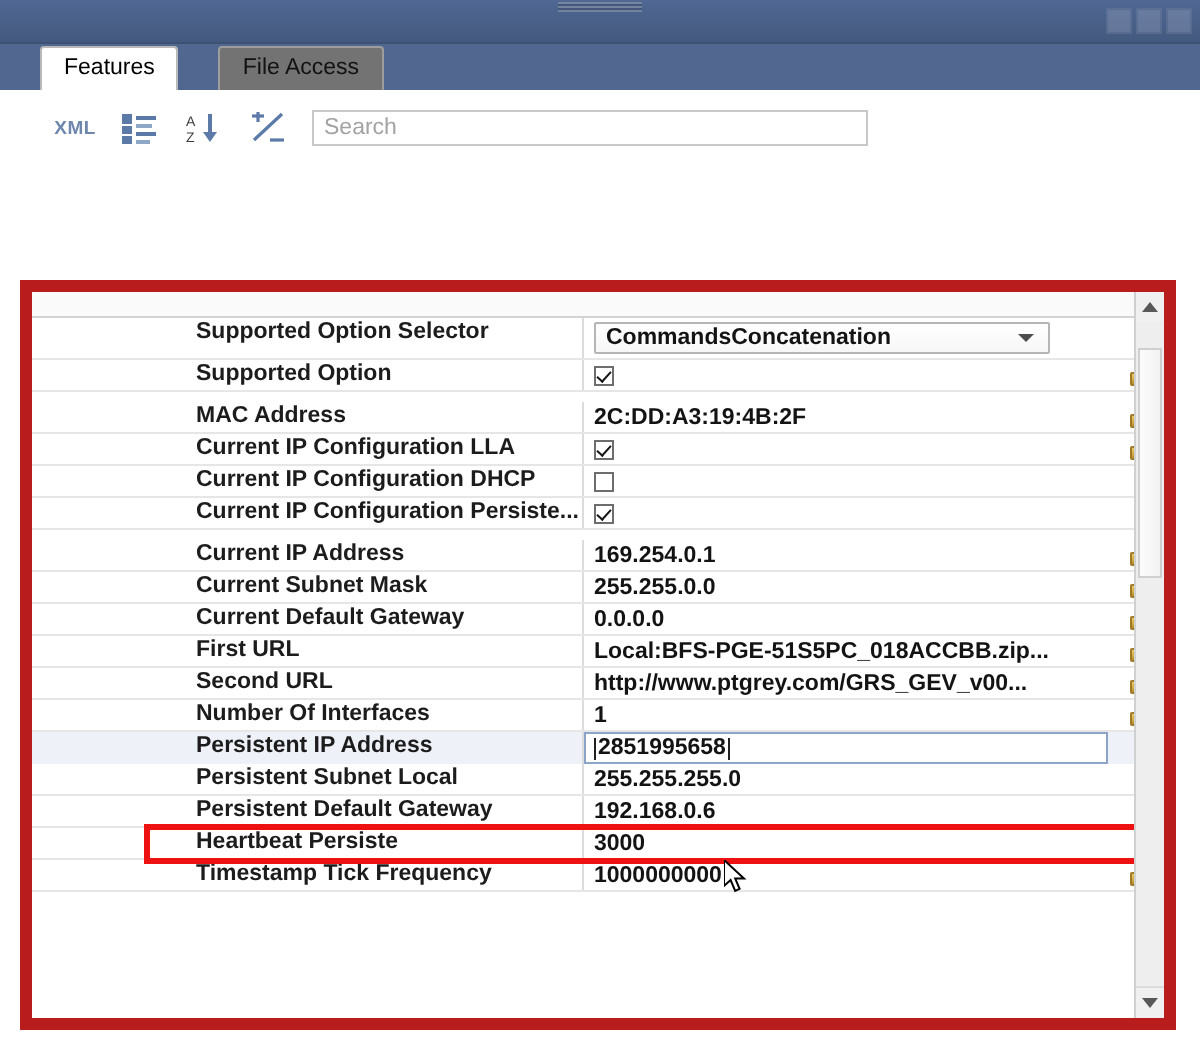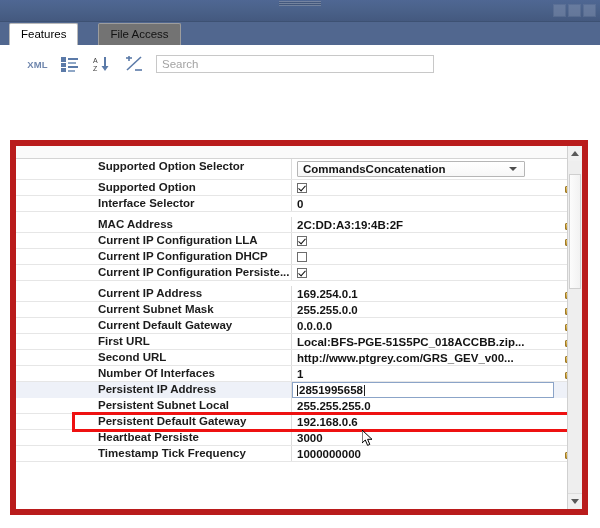--- a/index.html
+++ b/index.html
@@ -78,7 +78,7 @@
     background: #51678f;
     display: flex;
     align-items: center;
-    padding-left: 9px;
+    padding-left: 20px;
     box-sizing: border-box;
   }
   .tab {

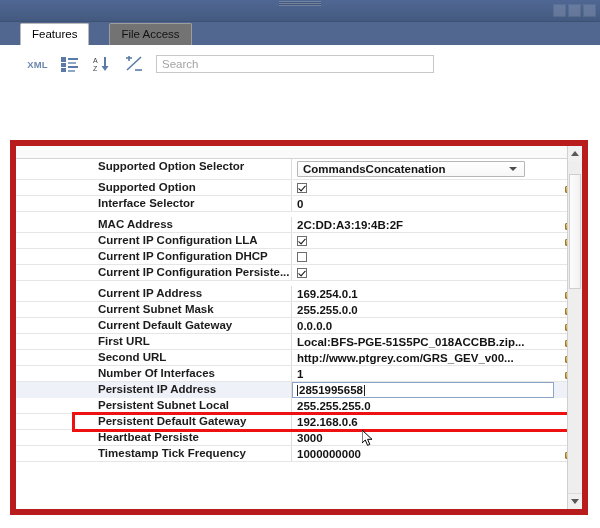--- a/index.html
+++ b/index.html
@@ -495,14 +495,6 @@
               </span>
             </div>
           </div>
-          <div class="row">
-            <div class="indent"></div>
-            <div class="name">Interface Selector</div>
-            <div class="value">
-              <span>0</span>
-            </div>
-            <div class="lock-cell"></div>
-          </div>
           <div class="row gap-above">
             <div class="indent"></div>
             <div class="name">MAC Address</div>

